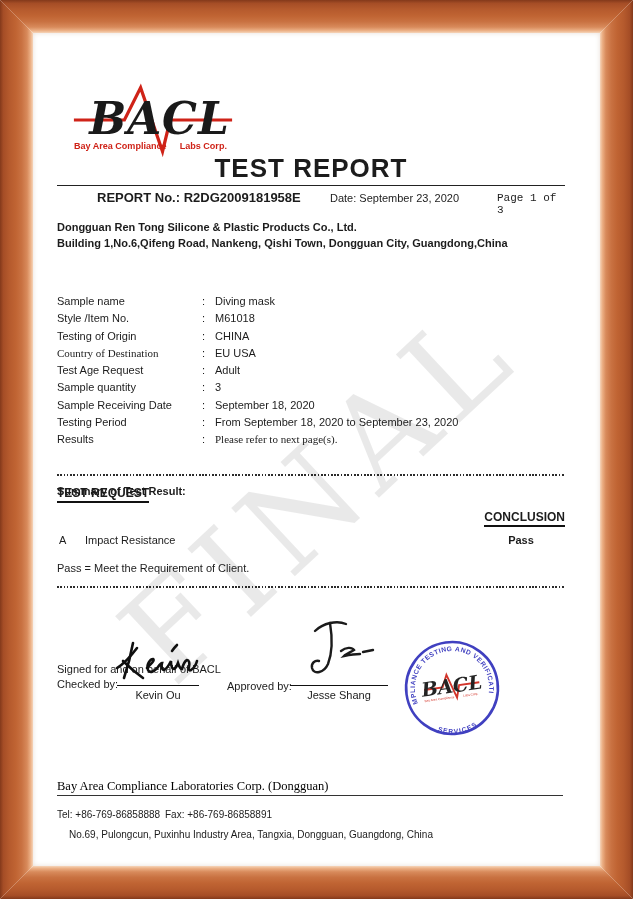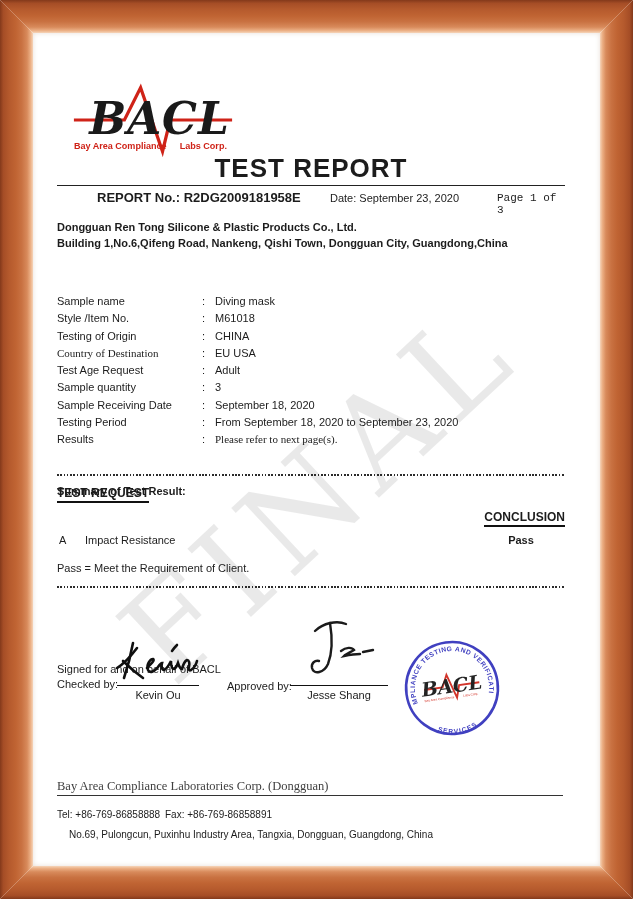--- a/index.html
+++ b/index.html
@@ -43,7 +43,7 @@
   .uhead{font-size:12px;font-weight:bold;border-bottom:2px solid #111;padding-bottom:1px;}
   .sigline{border-top:1.5px solid #111;height:0;}
   .signame{font-size:11px;text-align:center;}
-  .flcompany{font-family:"Liberation Serif",serif;font-size:12.5px;color:#404040;
+  .flcompany{font-family:"Liberation Serif",serif;font-size:12.5px;color:#000000;
      border-bottom:1.2px solid #333;padding-bottom:1px;}
   .stamp{opacity:.92;transform:rotate(-8deg);}
 </style>

